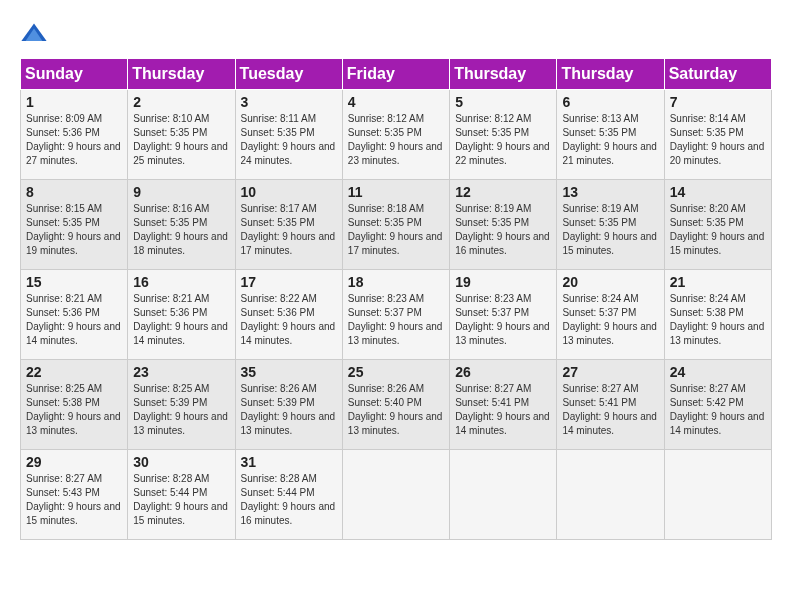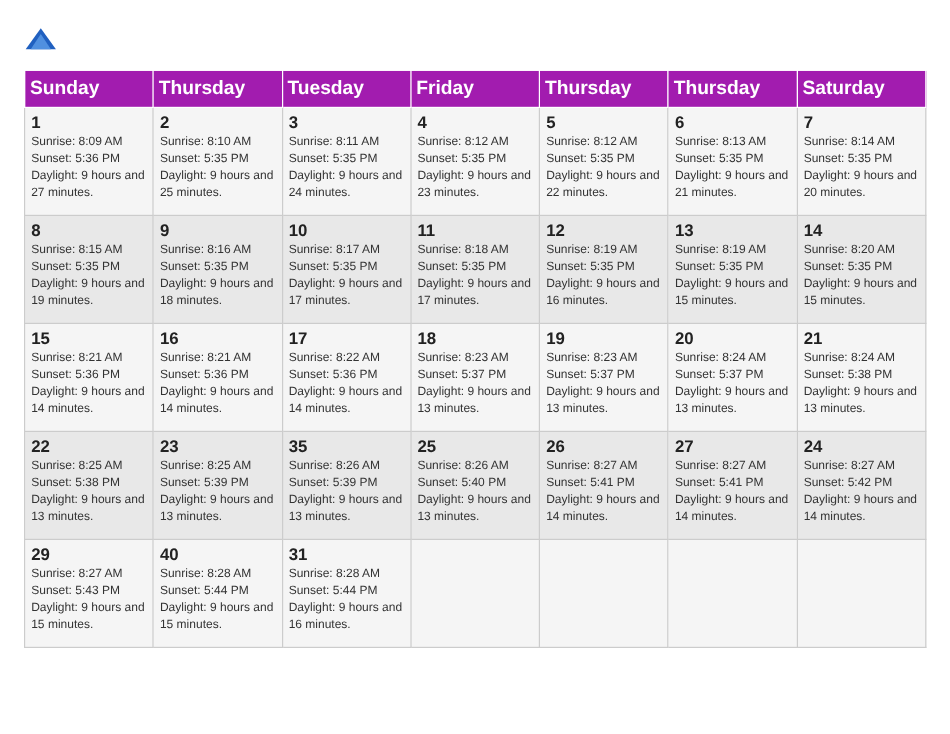--- a/index.html
+++ b/index.html
@@ -255,7 +255,7 @@
 <div class="day-info">Sunrise: 8:27 AM<br>Sunset: 5:43 PM<br>Daylight: 9 hours and 15 minutes.</div>
         </td>
         <td>
-          <span class="day-num">40</span>
+          <span class="day-num">30</span>
 <div class="day-info">Sunrise: 8:28 AM<br>Sunset: 5:44 PM<br>Daylight: 9 hours and 15 minutes.</div>
         </td>
         <td>

